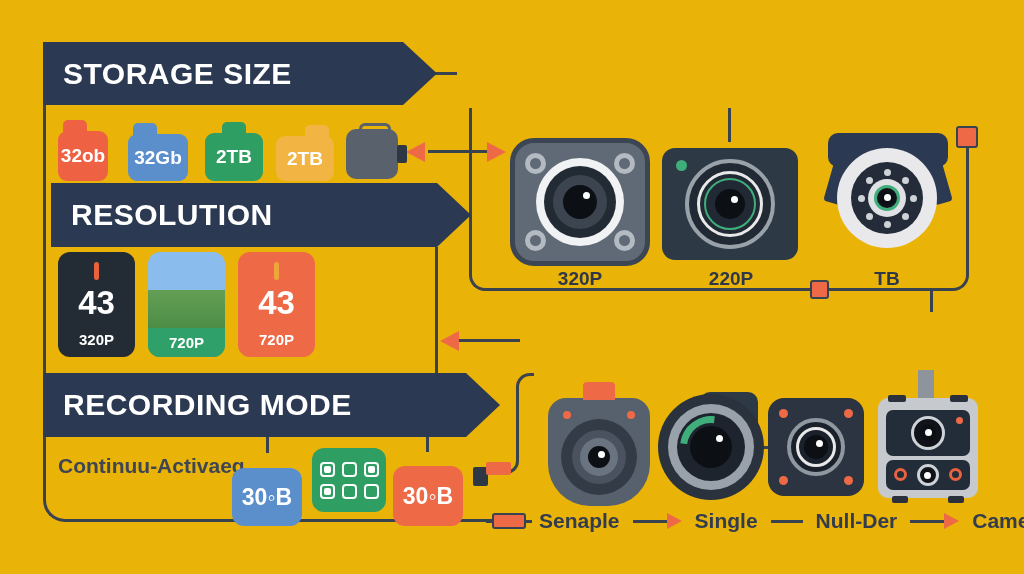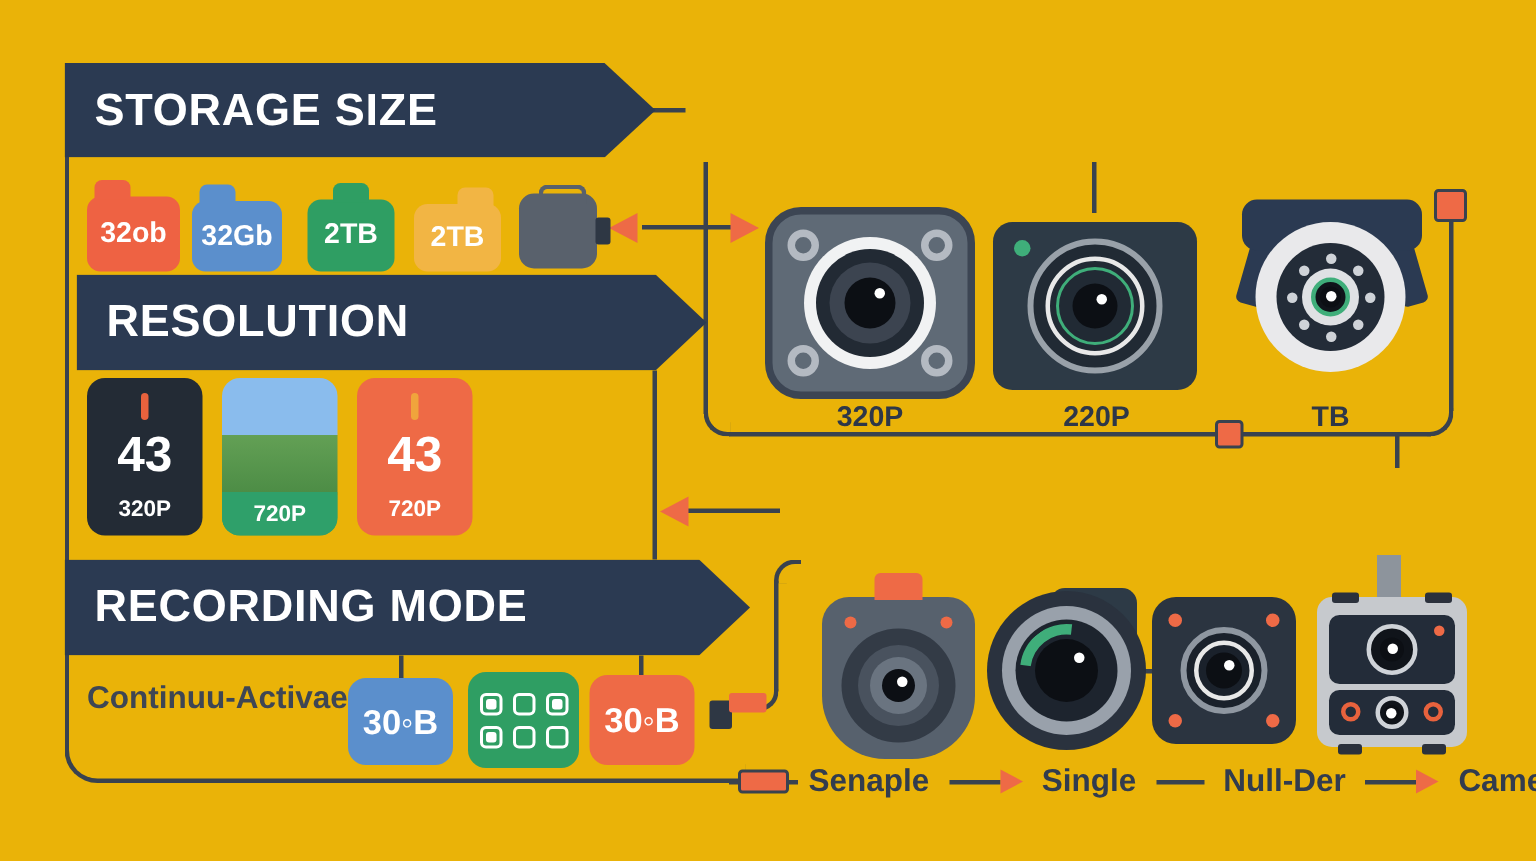--- a/index.html
+++ b/index.html
@@ -165,7 +165,7 @@
   <div class="banner navy" style="left:43px; top:42px; width:394px; height:63px;">
     <span>STORAGE SIZE</span>
   </div>
-  <div class="folder tab-left" style="left:58px;  top:131px; width:62px; height:50px; background:#ee6243;">
+  <div class="folder tab-left" style="left:58px;  top:131px; width:50px; height:50px; background:#ee6243;">
       <span>32ob</span>
     </div>
   <div class="folder tab-left" style="left:128px; top:134px; width:60px; height:47px; background:#5b8fcc;">

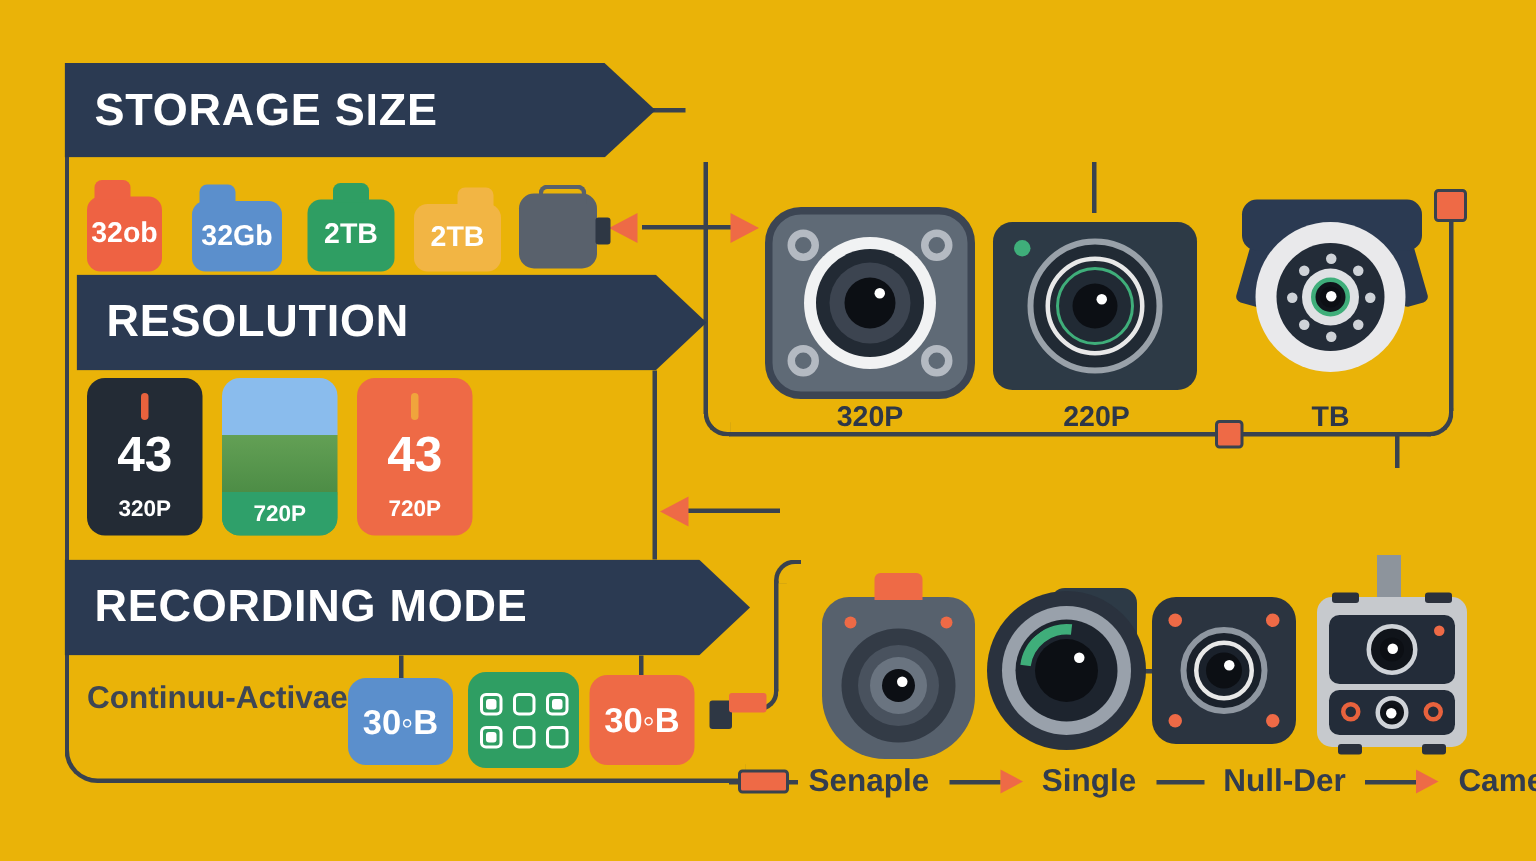--- a/index.html
+++ b/index.html
@@ -53,7 +53,7 @@
   
   .rec-text{ position:absolute; left:58px; top:453px; color:#3e4654; font-weight:bold; font-size:21px; line-height:26px; }
   .pill{ position:absolute; border-radius:12px; display:flex; align-items:center; justify-content:center;
-    color:#fff; font-weight:bold; font-size:23px; }
+    color:#fff; font-weight:bold; font-size:23px;margin-top:16px; }
   .grid-tile{ position:absolute; left:312px; top:448px; width:74px; height:64px; background:#2f9e63; border-radius:12px;
     display:grid; grid-template-columns:repeat(3,15px); grid-template-rows:repeat(2,15px); gap:7px; align-content:center; justify-content:center; }
   .grid-tile i{ display:block; border:2.5px solid #fff; border-radius:4px; position:relative; }

